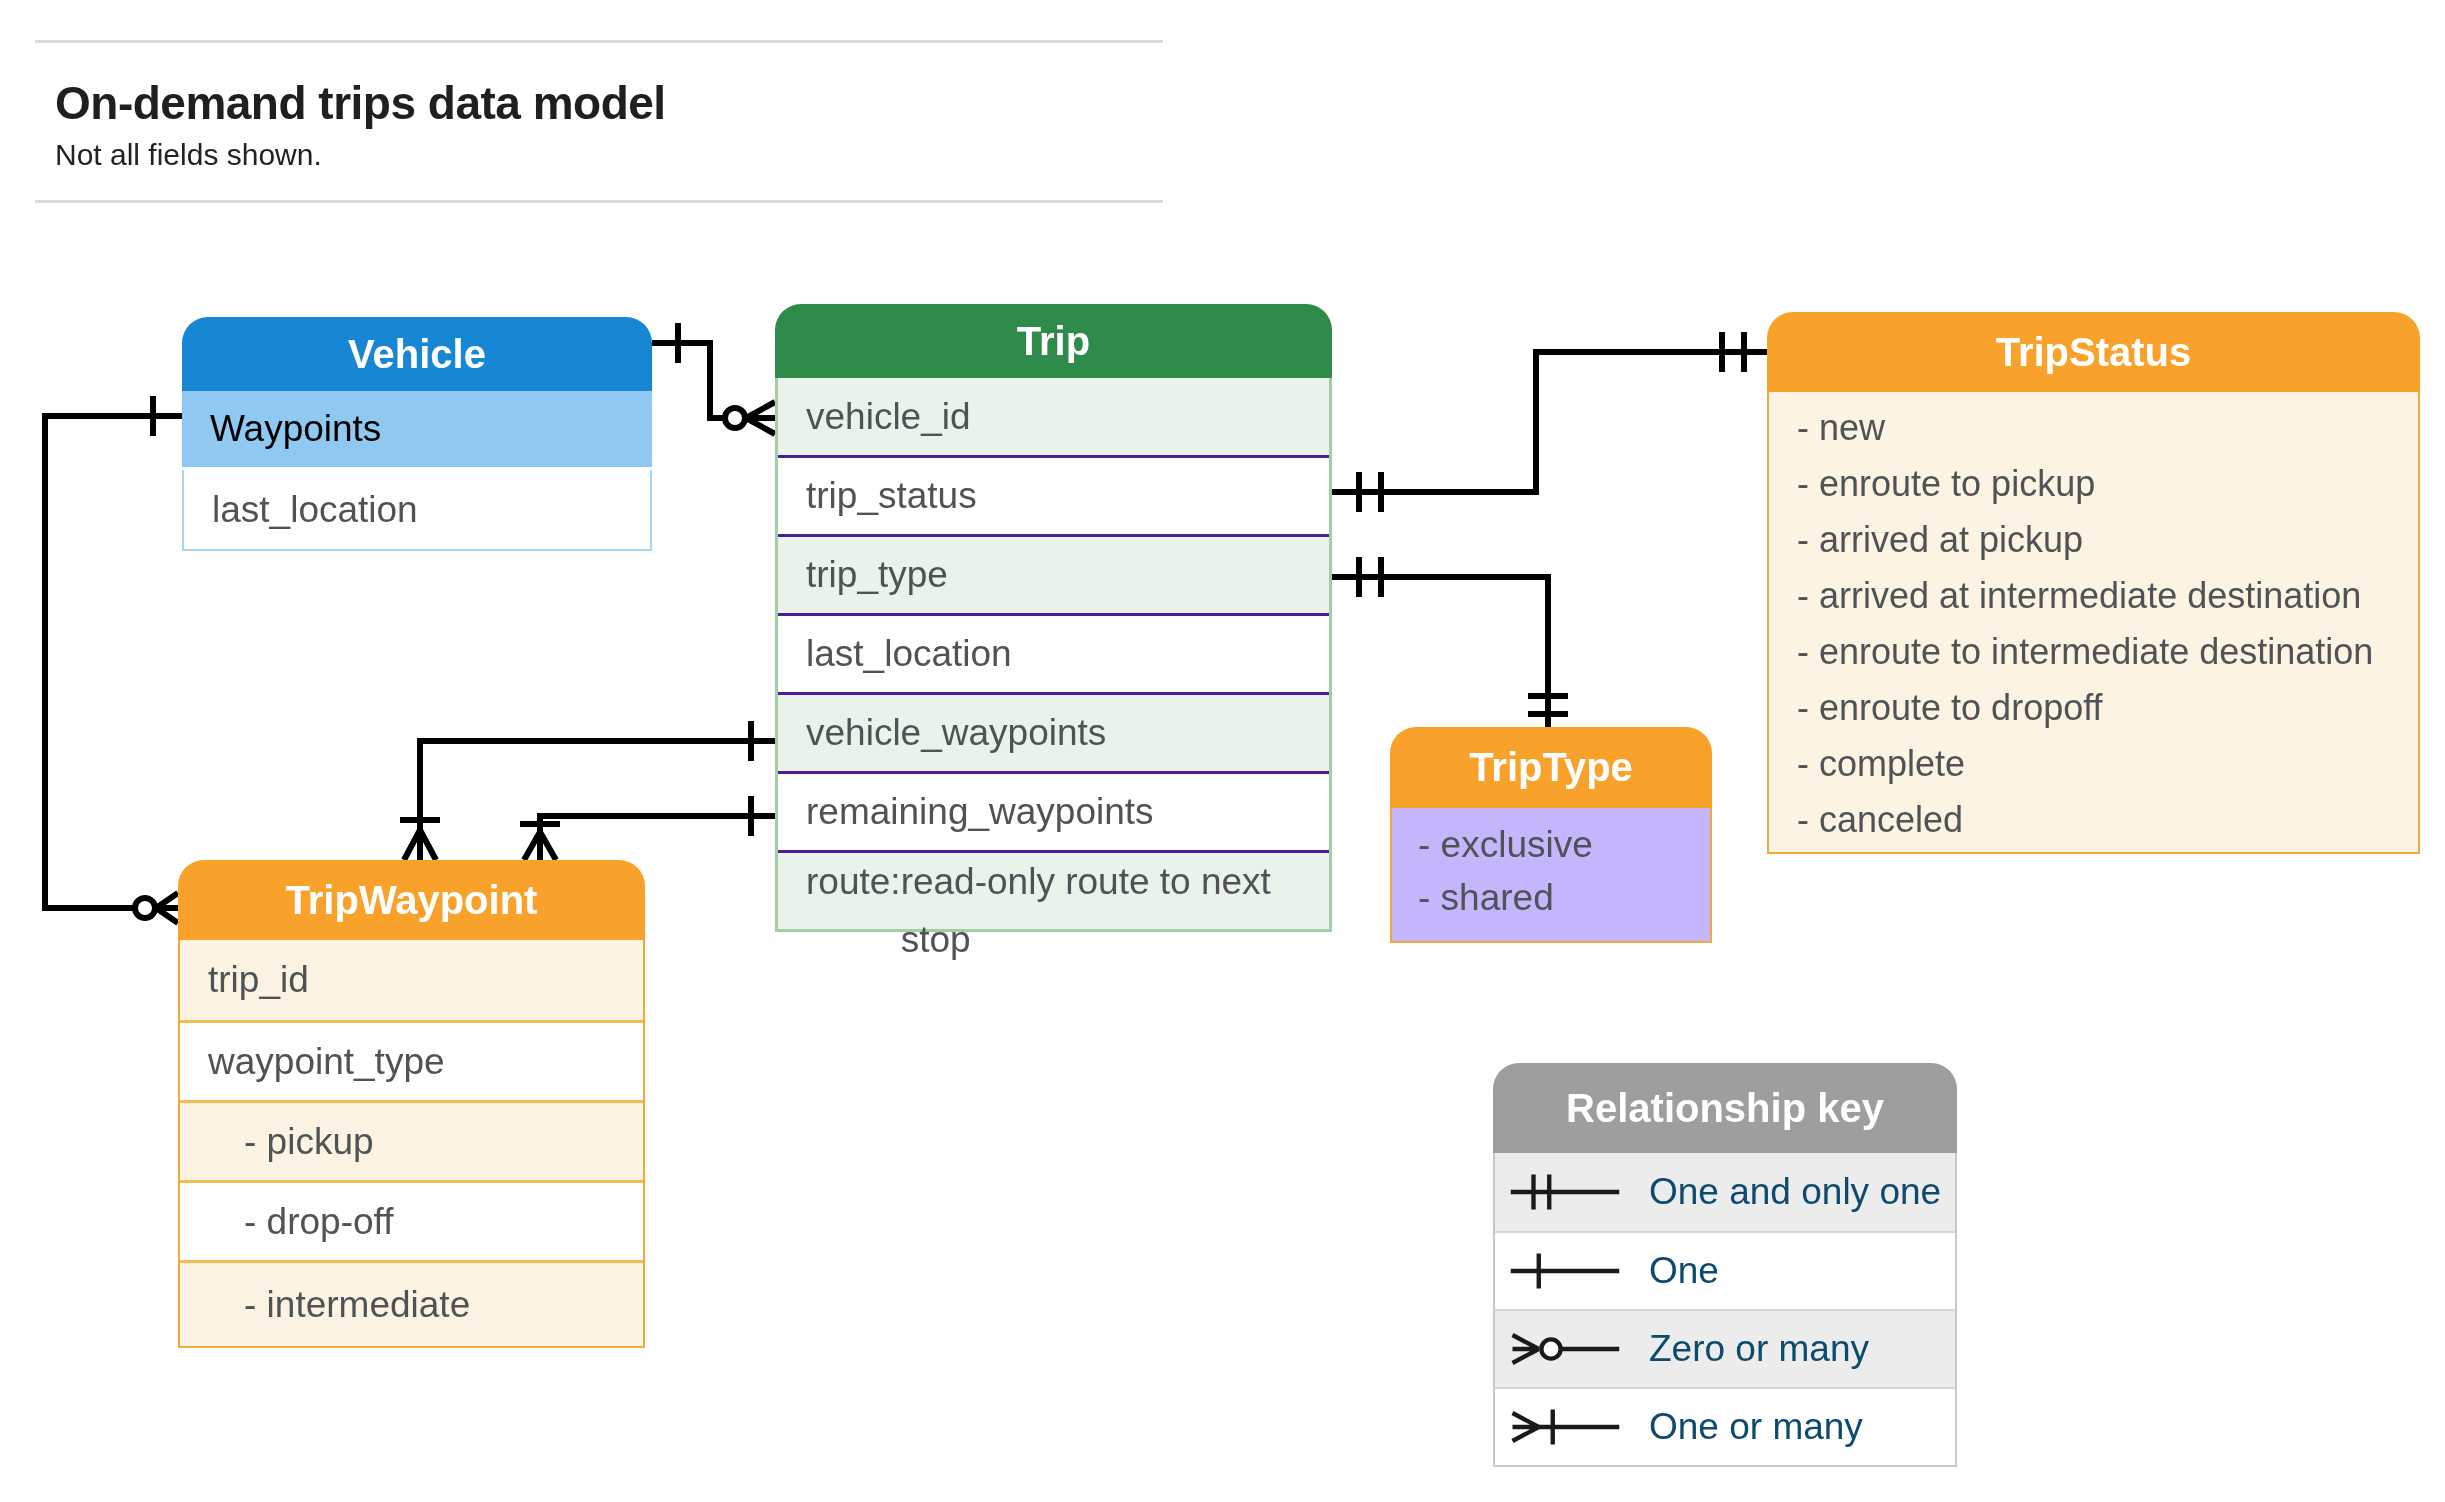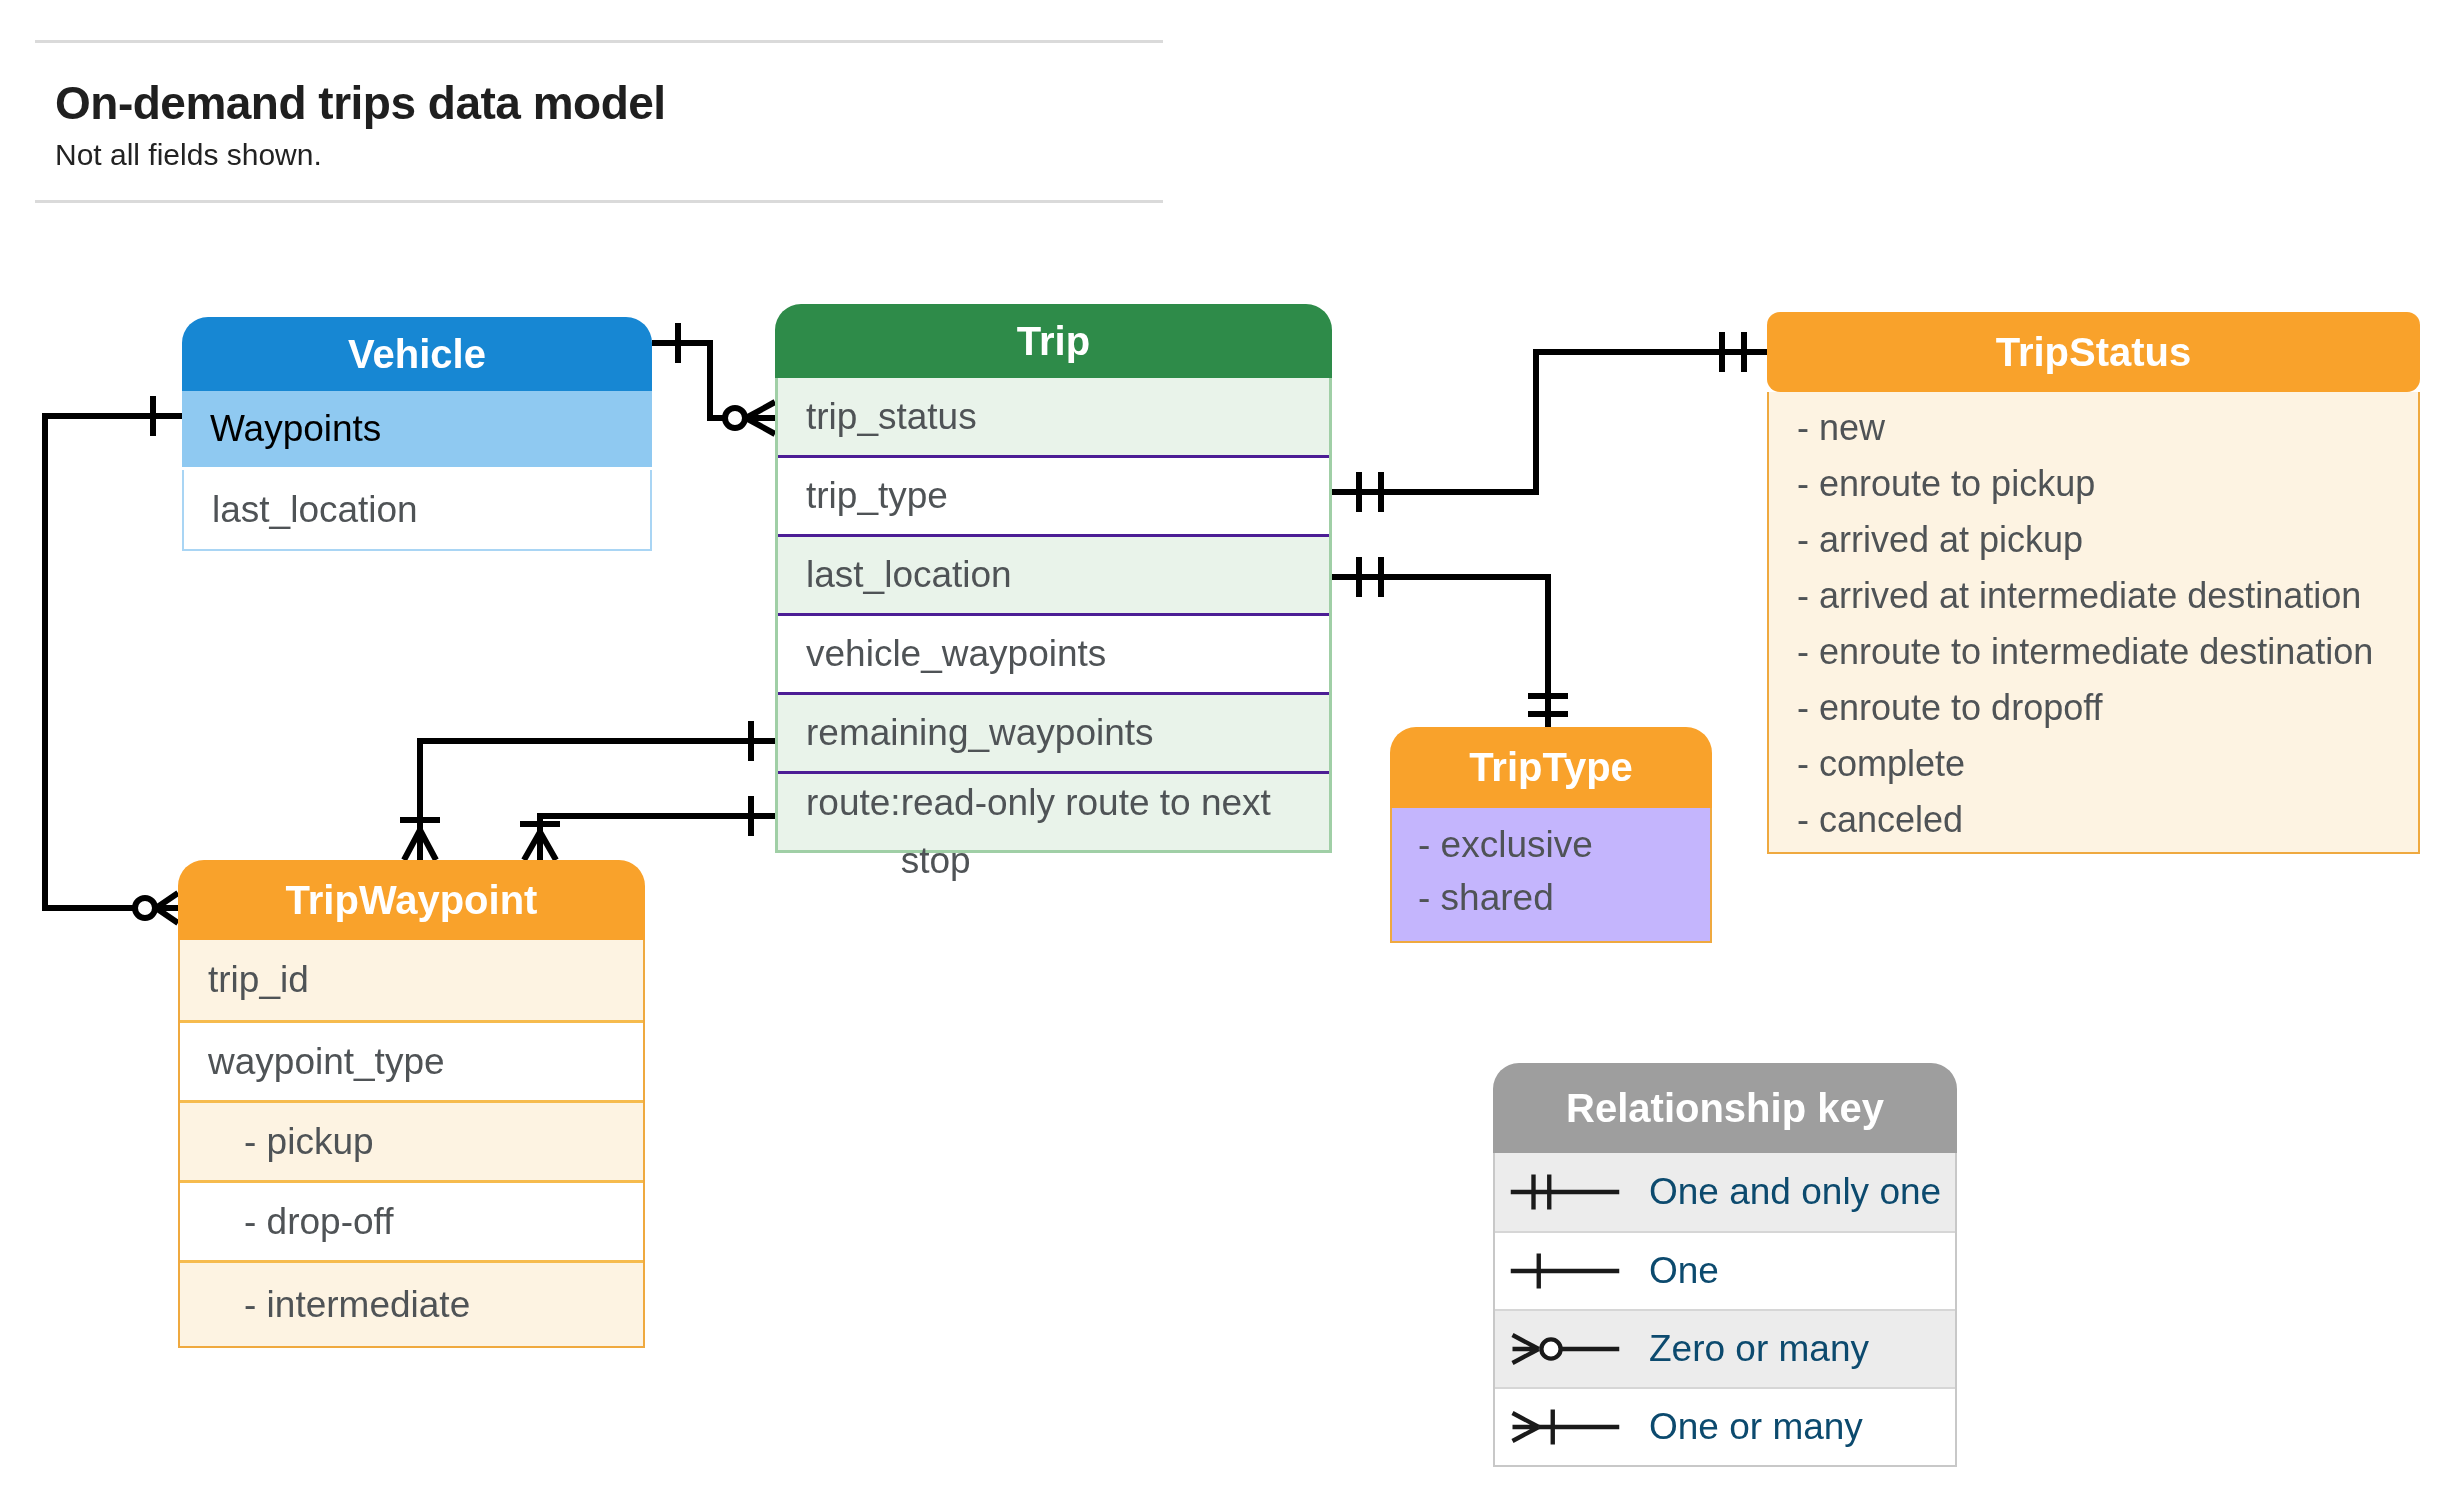--- a/index.html
+++ b/index.html
@@ -39,7 +39,7 @@
 
   
   #ent-tripstatus{left:1767px;top:312px;width:653px;}
-  #ent-tripstatus .hdr{height:80px;background:#f9a22b;border-radius:13px;}
+  #ent-tripstatus .hdr{height:80px;background:#f9a22b;}
   #ent-tripstatus .body{box-sizing:border-box;height:462px;background:#fdf3e2;
                         border:2px solid #efa93f;border-top:none;padding-top:8px;}
   #ent-tripstatus .enum-line{height:56px;display:flex;align-items:center;

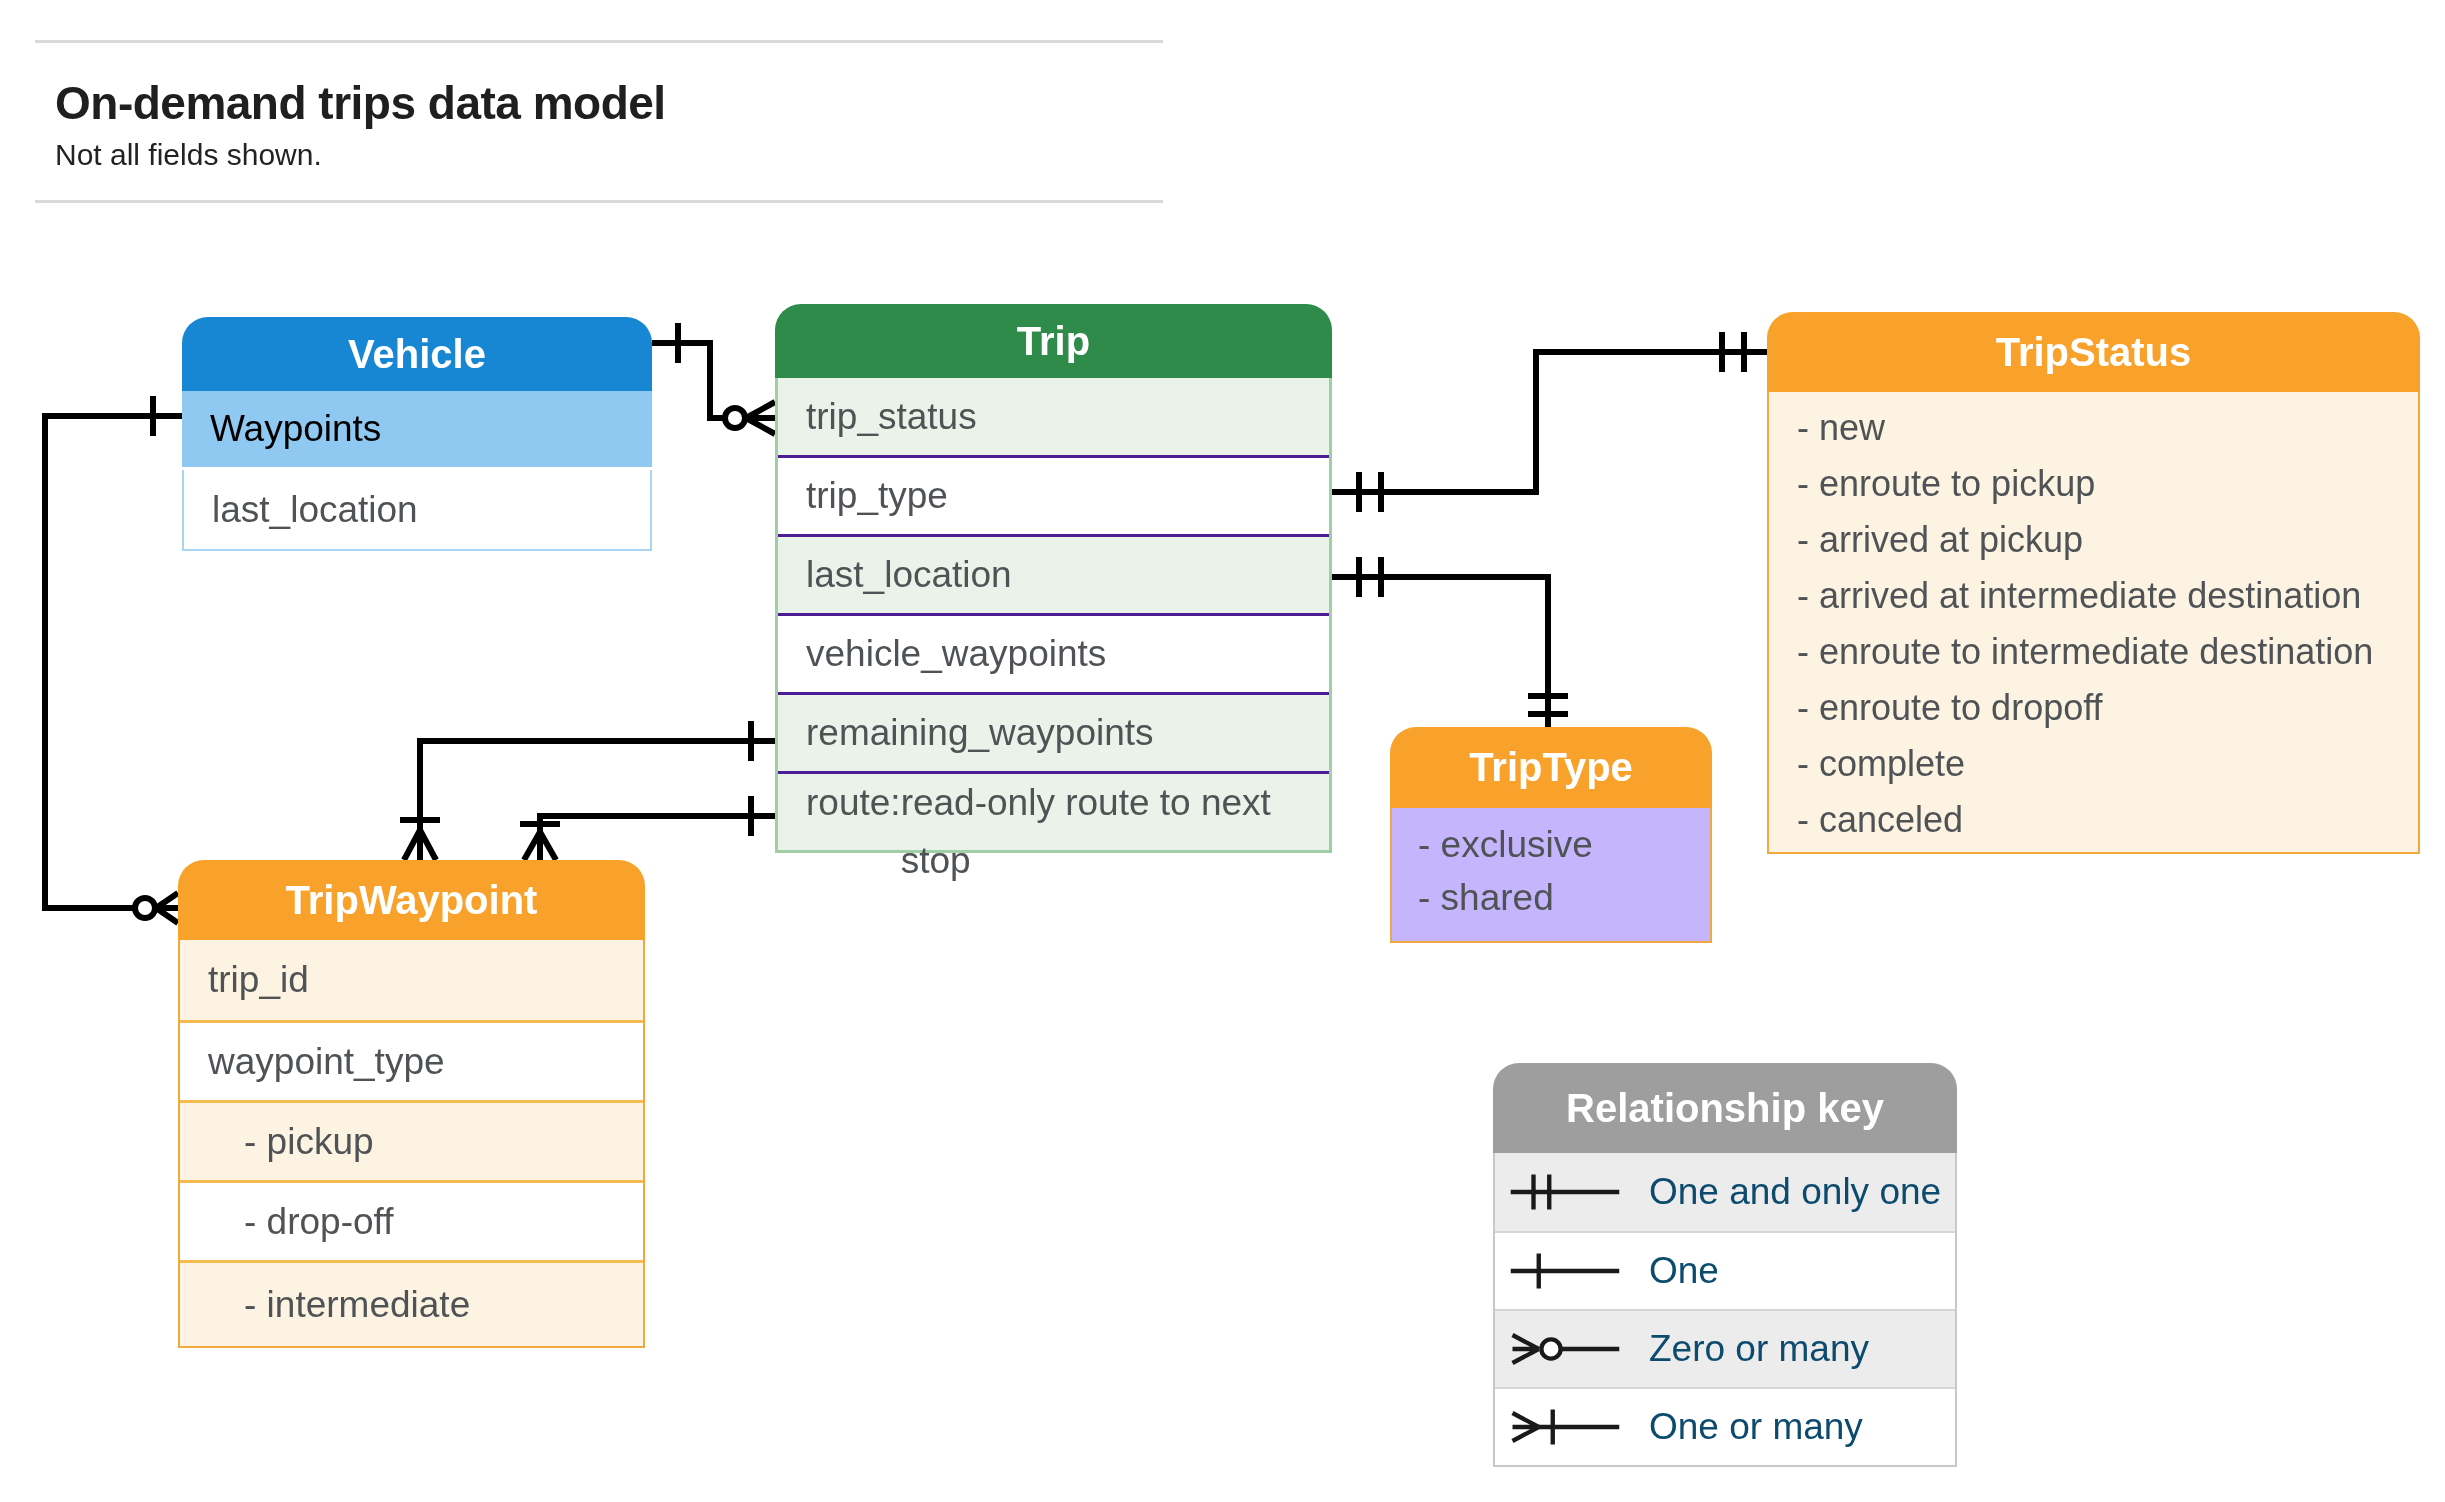--- a/index.html
+++ b/index.html
@@ -141,6 +141,7 @@
   <div class="entity" id="ent-trip">
     <div class="hdr">Trip</div>
     <div class="rows">
+      <div class="row">vehicle_id</div>
       <div class="row">trip_status</div>
       <div class="row">trip_type</div>
       <div class="row">last_location</div>

